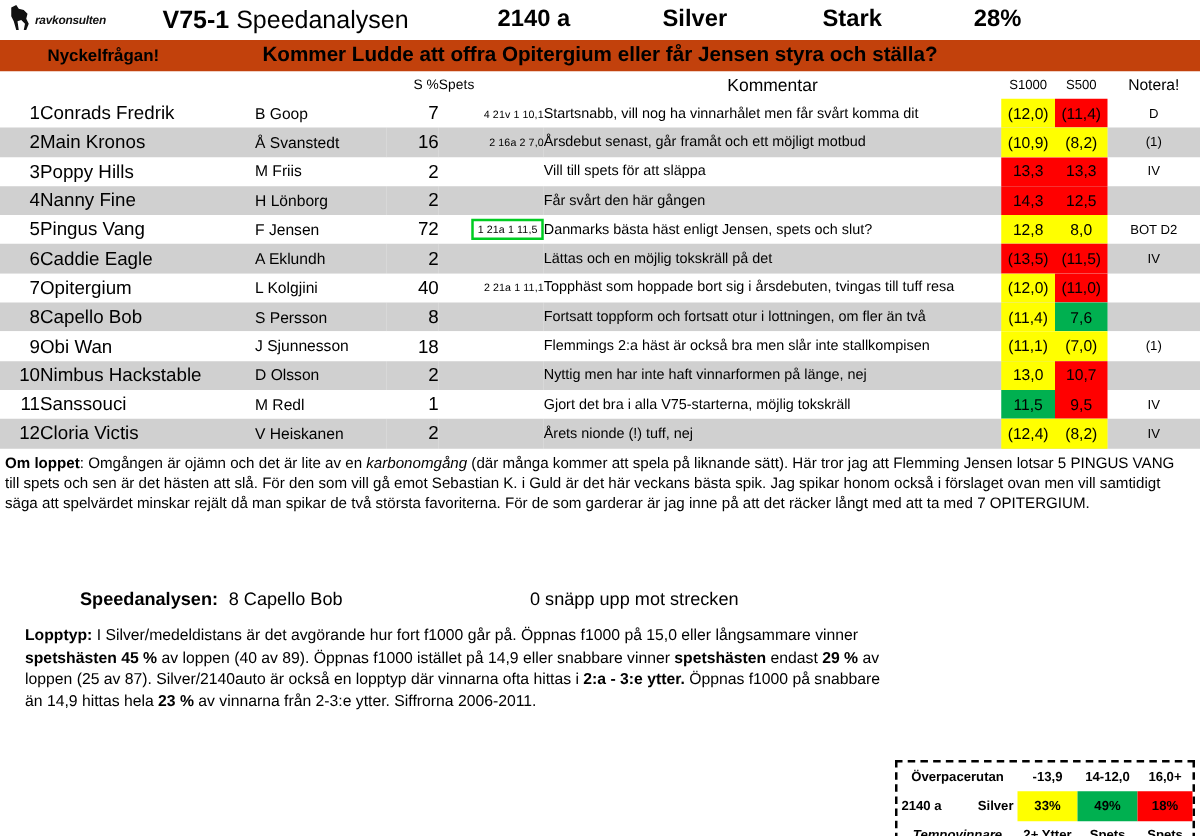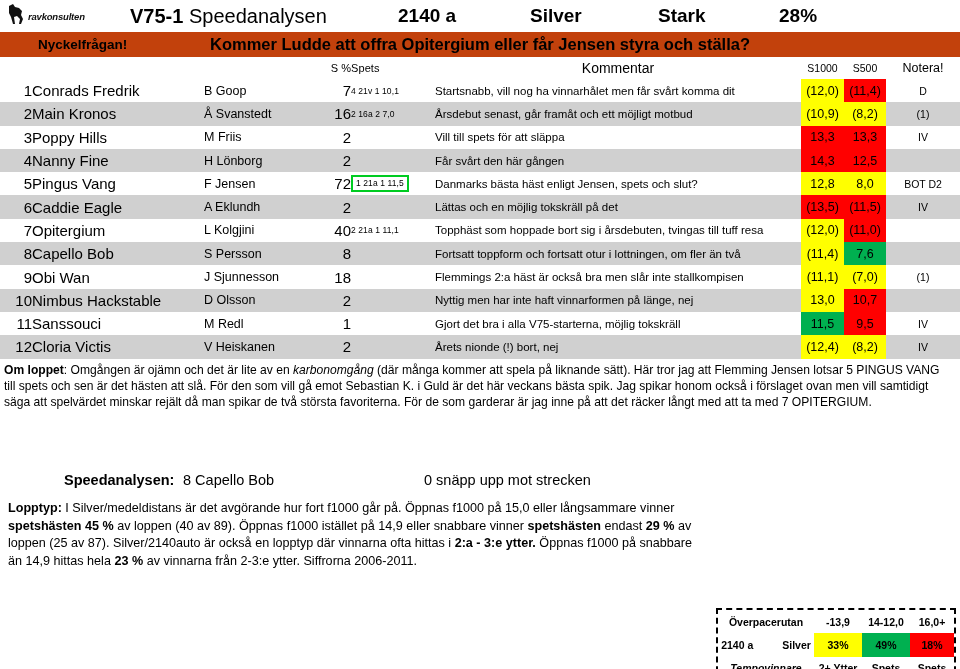--- a/index.html
+++ b/index.html
@@ -98,7 +98,7 @@
   .c-horse  { width: 172px; text-align: left;  font-size: 15px; padding-left: 5px; }
   .c-driver { width: 105px; text-align: left;  font-size: 12.5px; }
   .c-spct   { width: 42px;  text-align: right; font-size: 15px; padding-right: 6px; }
-  .c-spets  { width: 84px;  text-align: left; font-size: 8.5px; letter-spacing: 0.1px; }
+  .c-spets  { width: 84px;  text-align: right; font-size: 8.5px; letter-spacing: 0.1px; }
   .c-komm   { text-align: left;  font-size: 11.5px; padding-left: 4px; }
   .c-s1000  { width: 43px;  text-align: center; font-size: 12.5px; }
   .c-s500   { width: 42px;  text-align: center; font-size: 12.5px; }

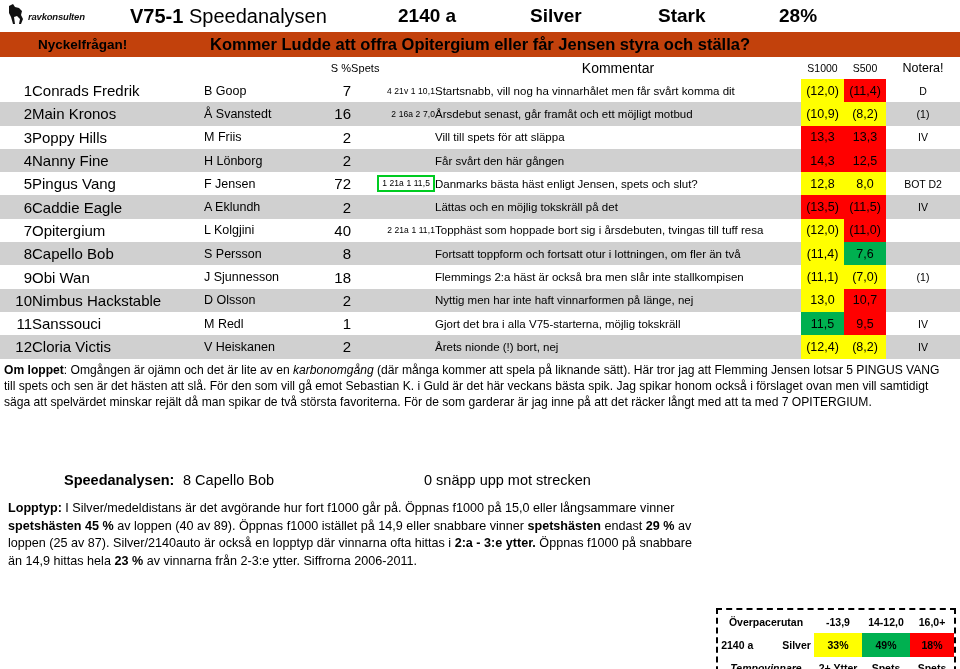--- a/index.html
+++ b/index.html
@@ -357,7 +357,7 @@
         <td class="c-driver">V Heiskanen</td>
         <td class="c-spct">2</td>
         <td class="c-spets"></td>
-        <td class="c-komm">Årets nionde (!) bort, nej</td>
+        <td class="c-komm">Årets nionde (!) tuff, nej</td>
         <td class="c-s1000 bg-yellow">(12,4)</td>
         <td class="c-s500 bg-yellow">(8,2)</td>
         <td class="c-note">IV</td>

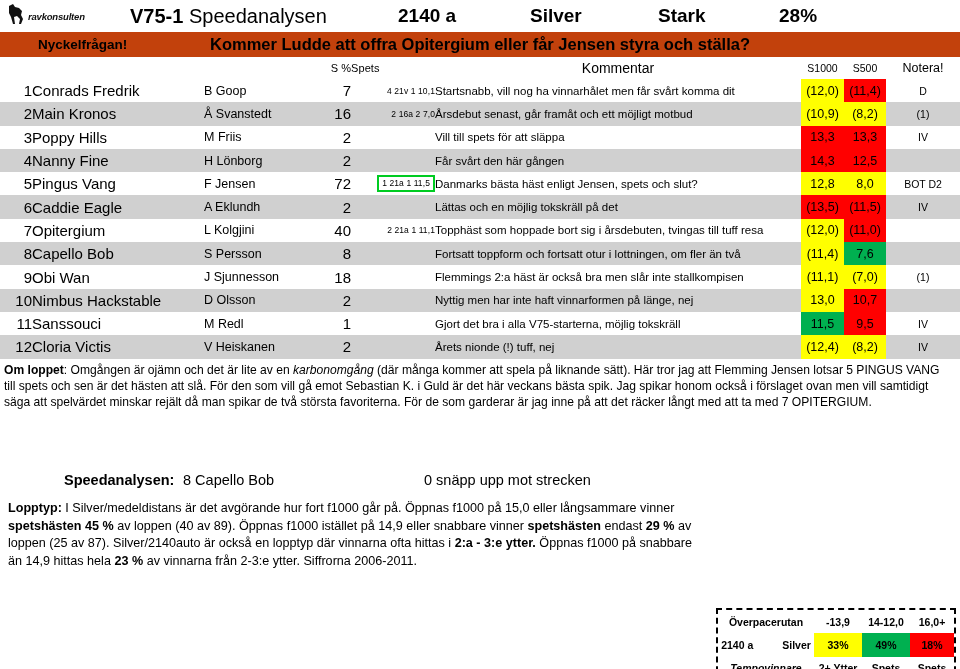--- a/index.html
+++ b/index.html
@@ -156,7 +156,7 @@
     margin-top: 8px;
     font-size: 12.6px;
     line-height: 17.4px;
-    padding: 0 4px 0 8px;
+    padding: 0 4px 0 20px;
     width: 700px;
   }
   .lopptyp b { font-weight: bold; }

